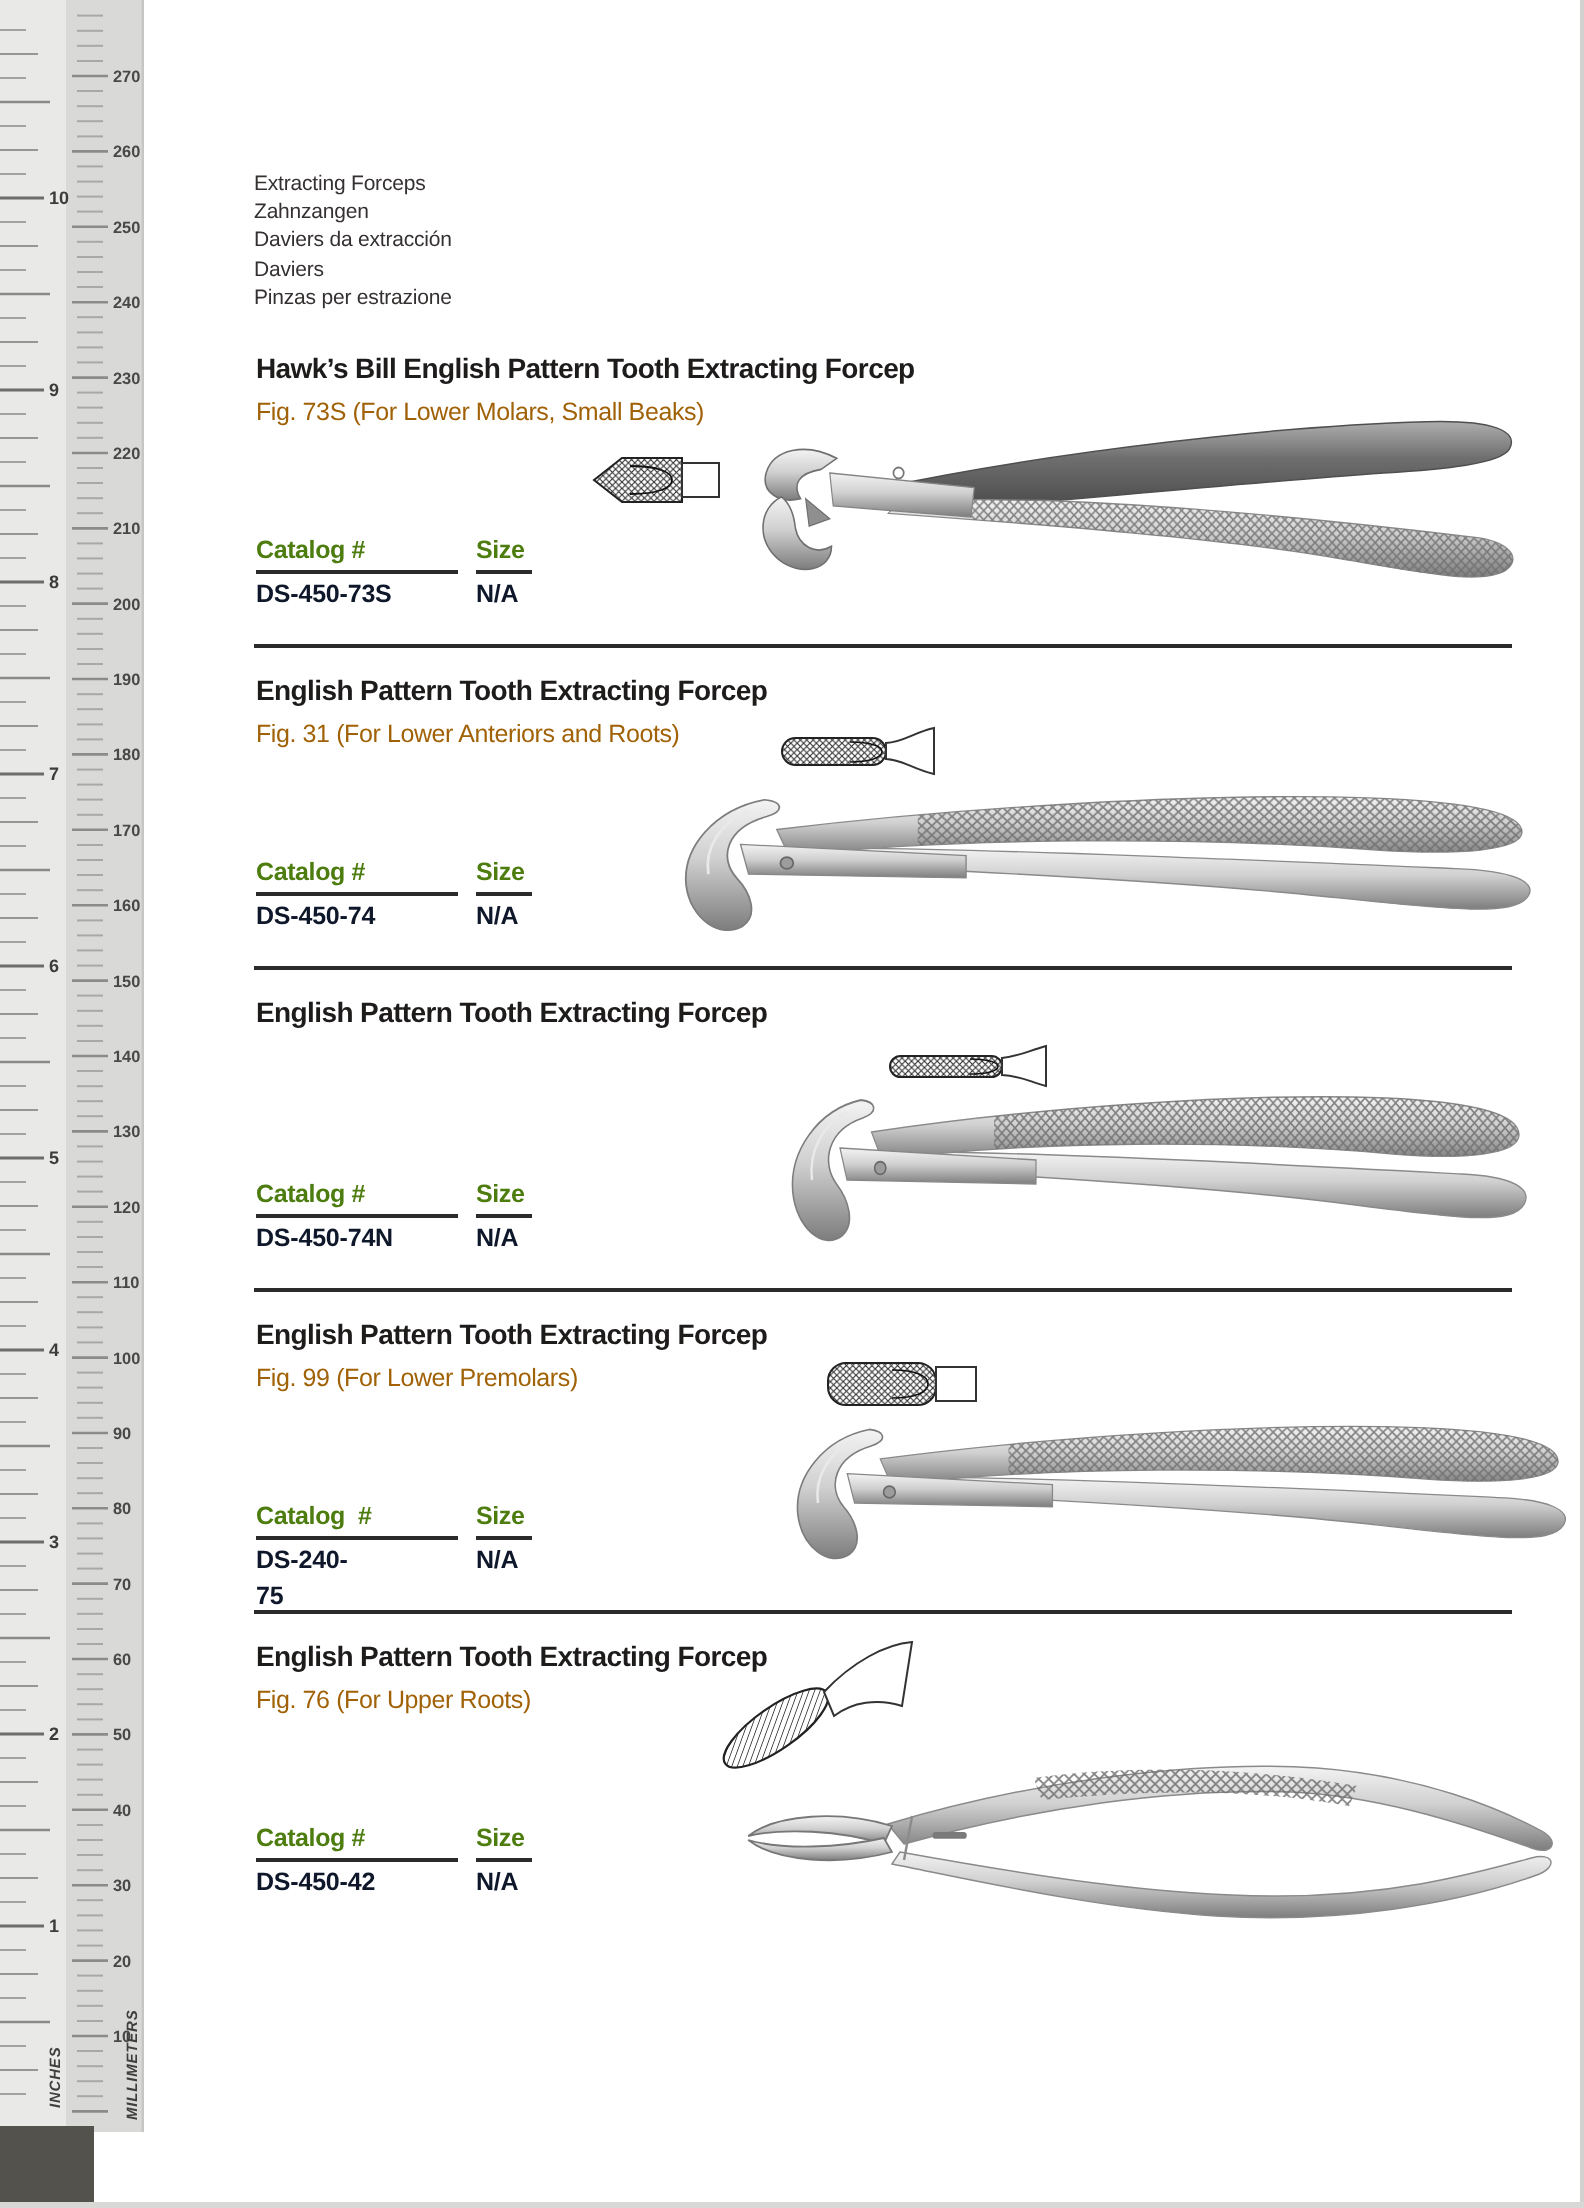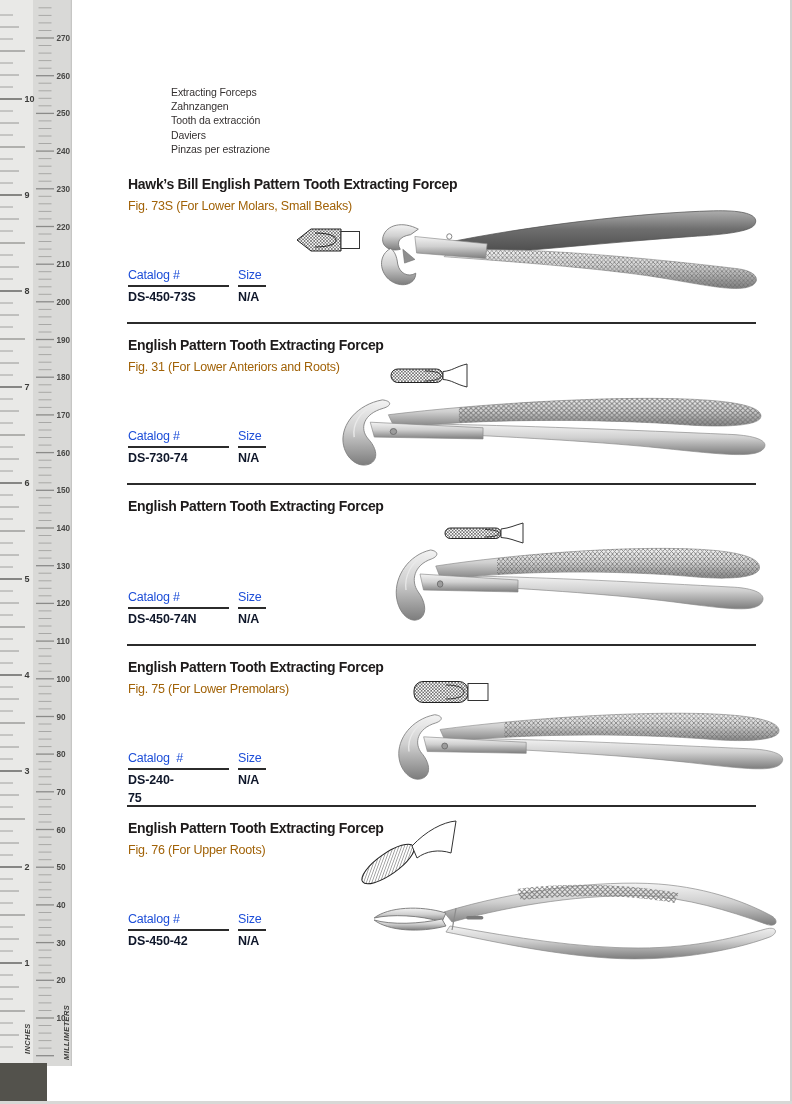--- a/index.html
+++ b/index.html
@@ -13,7 +13,7 @@
   #ruler-footer{position:absolute;left:0;top:1063px;width:47px;height:39px;background:#53524c;}
   
   #lang-header{position:absolute;left:127px;top:85px;font-size:10.5px;line-height:14.2px;
-               letter-spacing:-0.1px;color:#353131;margin-left:44px;}
+               letter-spacing:-0.1px;color:#353131;}
   
   .product{position:absolute;left:127px;width:629px;height:161px;}
   .product h2{margin:0;position:absolute;top:4px;left:1px;font-size:14px;font-weight:bold;

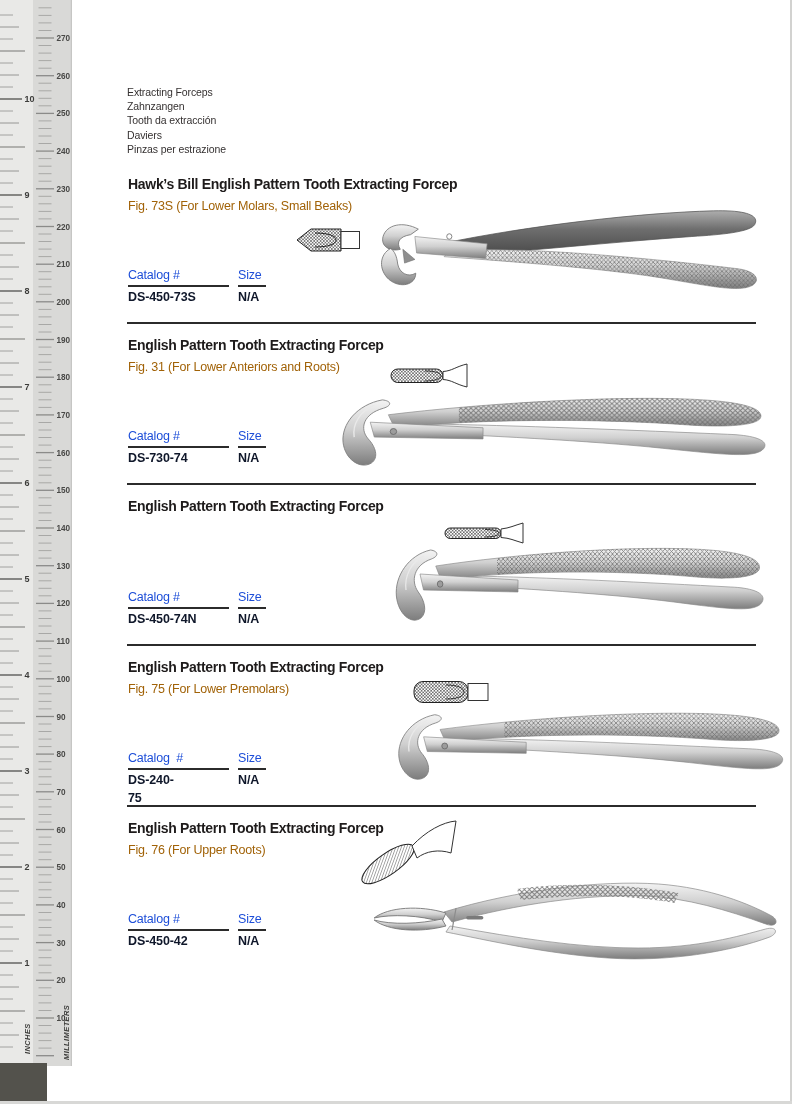--- a/index.html
+++ b/index.html
@@ -309,7 +309,7 @@
   <div id="lang-header">
     <div>Extracting Forceps</div>
     <div>Zahnzangen</div>
-    <div>Tooth da extracción</div>
+    <div>Daviers da extracción</div>
     <div>Daviers</div>
     <div>Pinzas per estrazione</div>
   </div>

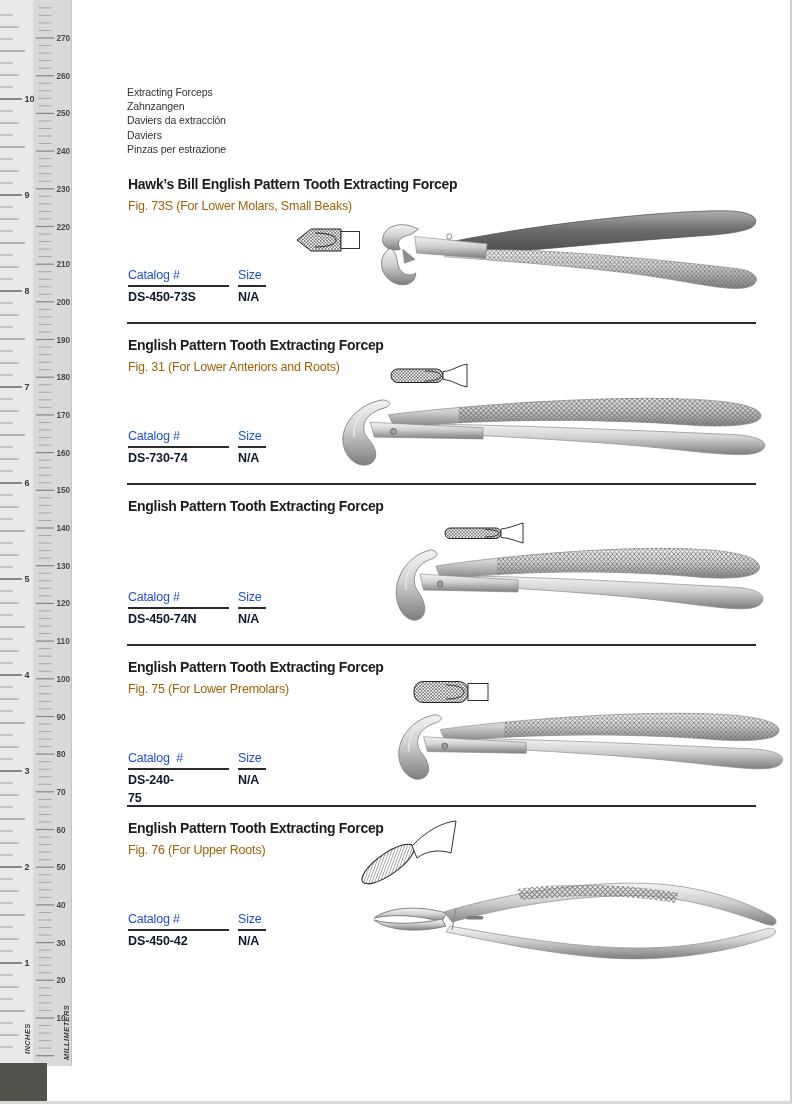--- a/index.html
+++ b/index.html
@@ -24,7 +24,7 @@
   .inset svg,.photo svg{display:block;width:100%;height:100%;}
   .cat{position:absolute;top:96px;left:1px;width:300px;}
   .cat-col{position:absolute;top:0;}
-  .cat-h{font-size:12.5px;font-weight:normal;letter-spacing:-0.2px;white-space:pre;color:#1d4ed8;height:16px;}
+  .cat-h{font-size:12.5px;font-weight:bold;letter-spacing:-0.2px;white-space:pre;color:#4d7c0f;height:16px;}
   .cat-u{height:1.5px;background:#2b2b2b;margin-top:1px;}
   .cat-v{font-size:12.5px;letter-spacing:-0.1px;color:#0f172a;margin-top:2px;line-height:16px;font-weight:bold;}
   .sep{position:absolute;top:150px;left:0;width:629px;height:1.6px;background:#2b2b2b;}

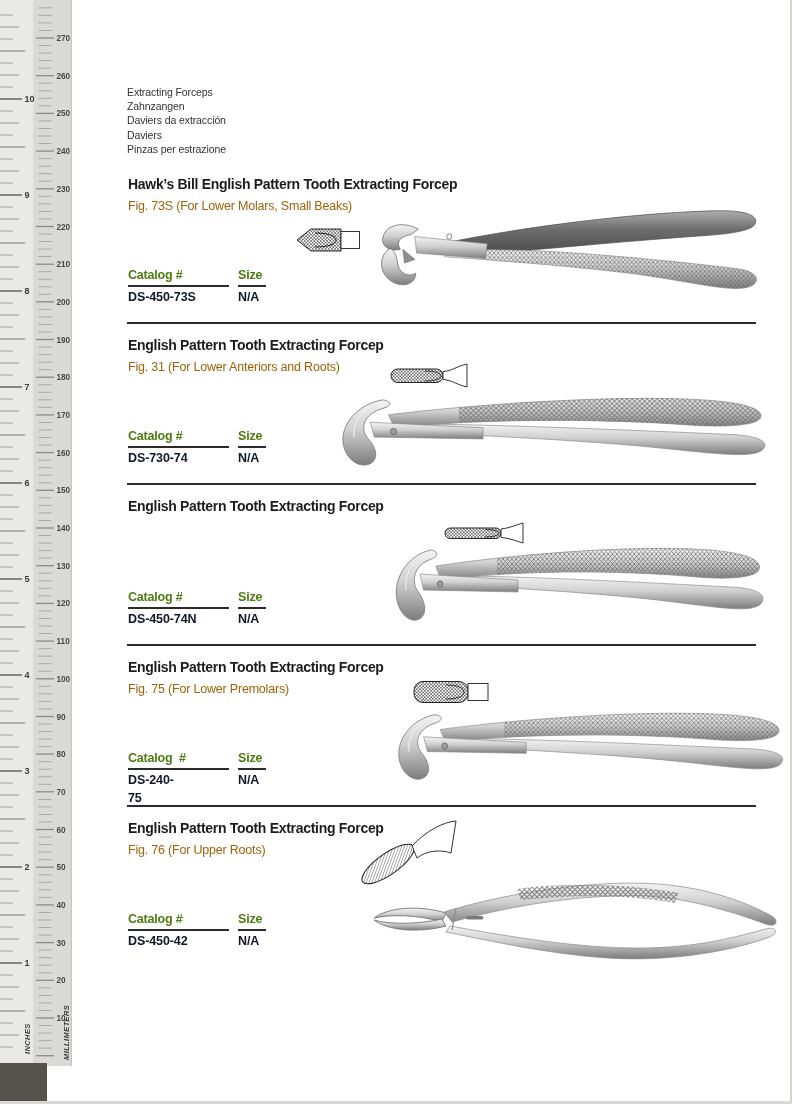--- a/index.html
+++ b/index.html
@@ -470,7 +470,7 @@
           <div class="cat-col" style="left:0;width:101px">
             <div class="cat-h">Catalog #</div>
             <div class="cat-u"></div>
-            <div class="cat-v">DS-730-74</div>
+            <div class="cat-v">DS-450-74</div>
           </div>
           <div class="cat-col" style="left:110px;width:28px">
             <div class="cat-h">Size</div>

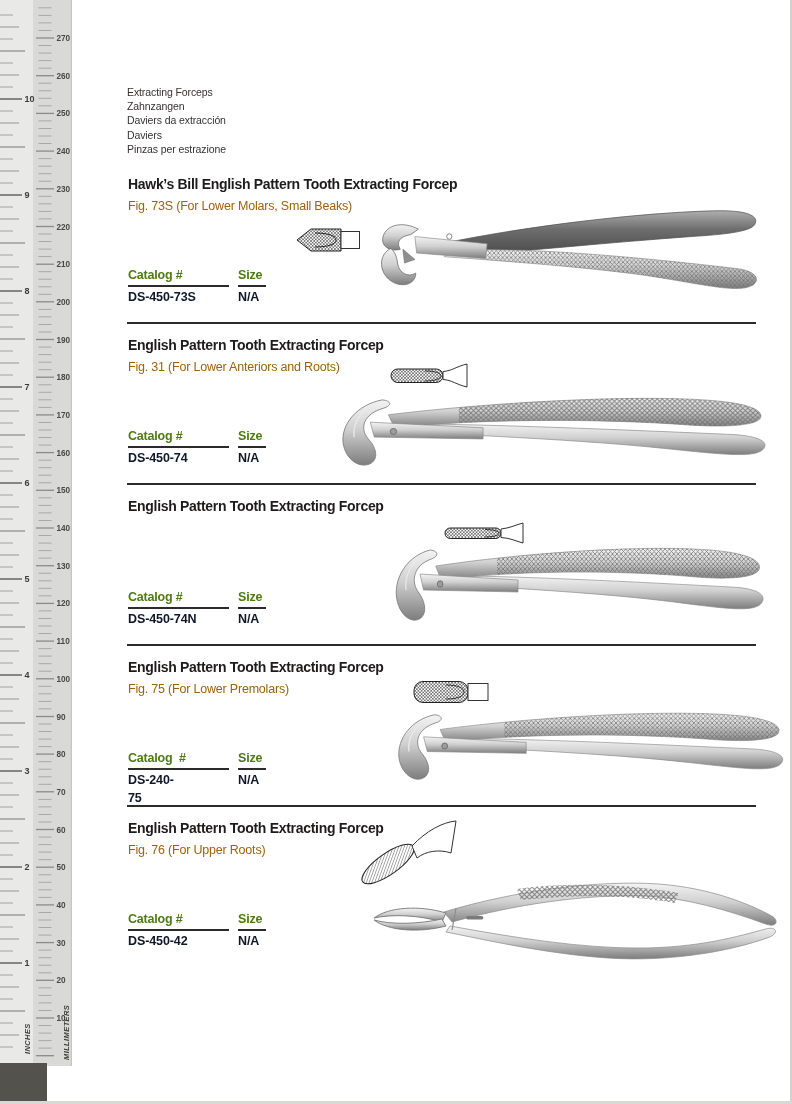--- a/index.html
+++ b/index.html
@@ -563,7 +563,7 @@
       </section>
       <section class="product" style="top: 655px;">
         <h2>English Pattern Tooth Extracting Forcep</h2>
-        <div class="fig">Fig. 75 (For Lower Premolars)</div>
+        <div class="fig">Fig. 99 (For Lower Premolars)</div>
         <div class="inset" style="left:285px;top:23px;width:78px;height:28px">
           <svg viewBox="0 0 78 28" preserveAspectRatio="none" xmlns="http://www.w3.org/2000/svg">
             <defs>

